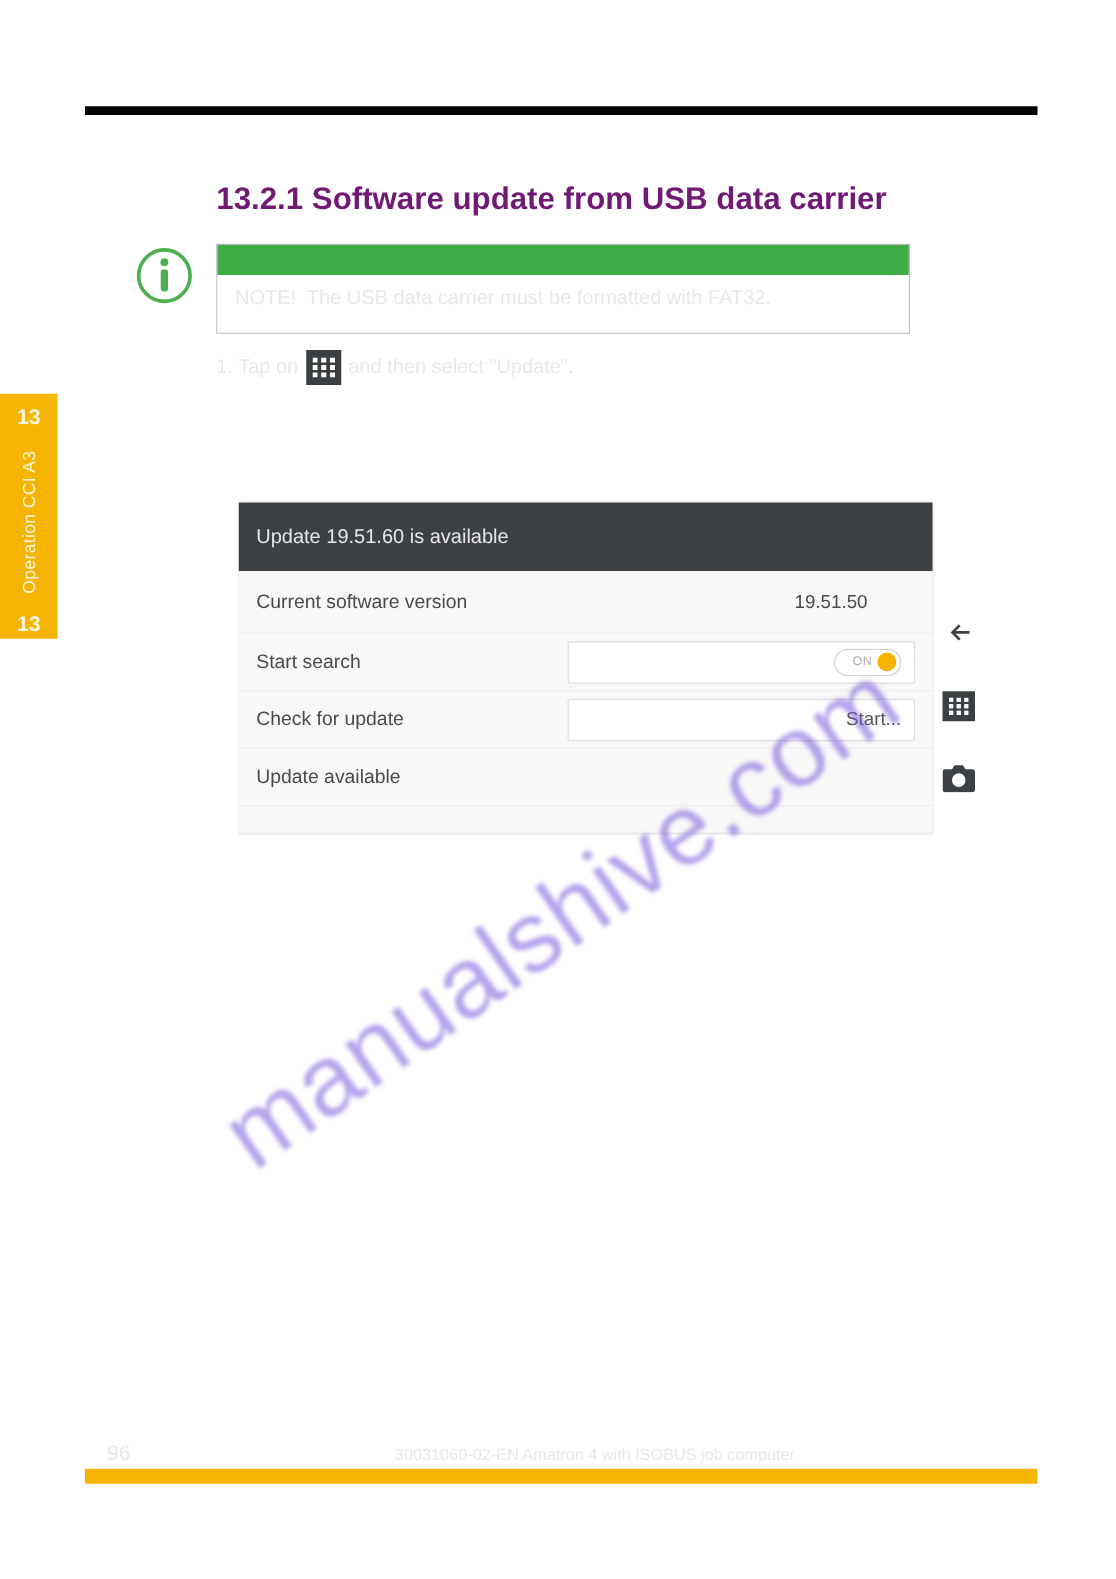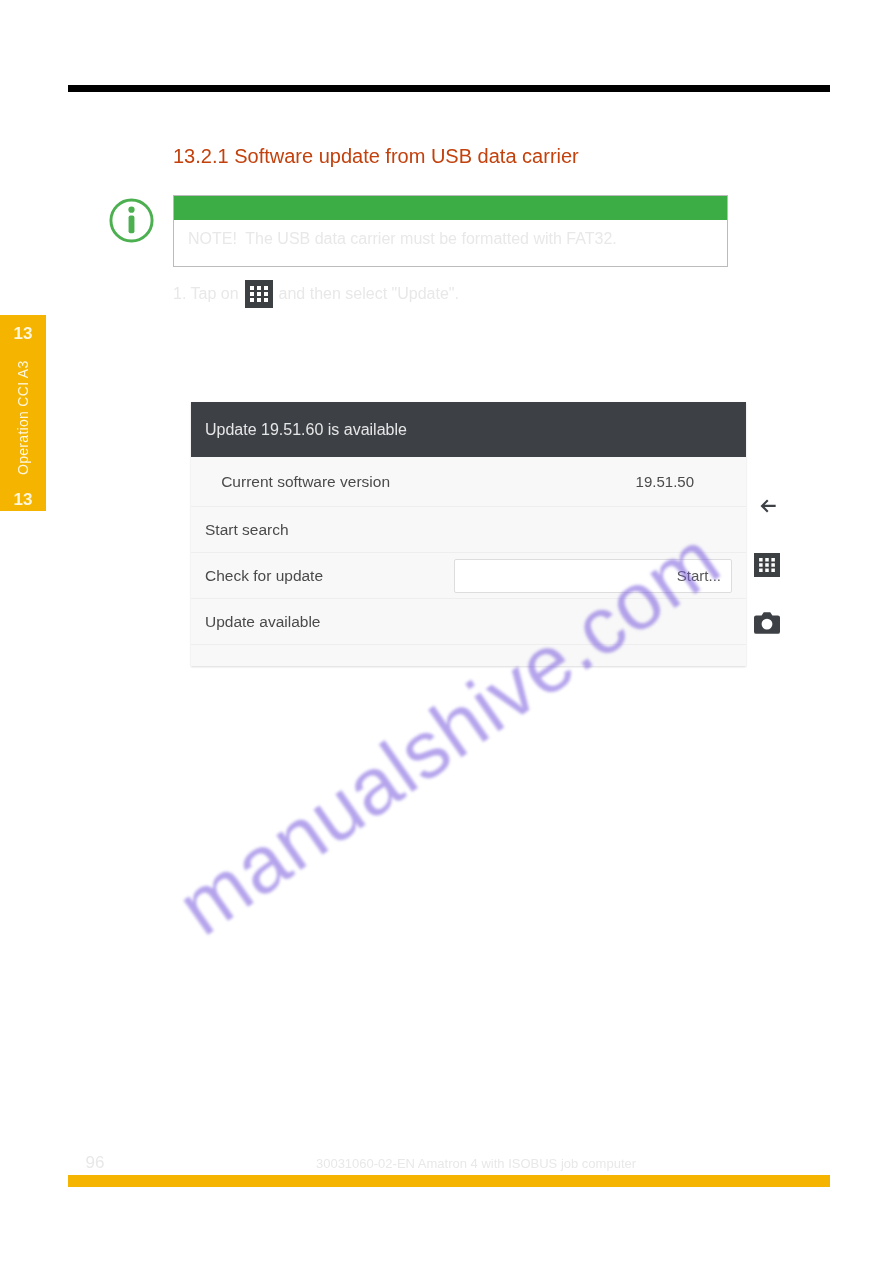--- a/index.html
+++ b/index.html
@@ -30,9 +30,9 @@
     position: absolute;
     left: 105px;
     top: 145px;
-    font-size: 20px;
-    font-weight: normal;
-    color: #c2410c;
+    font-size: 25px;
+    font-weight: bold;
+    color: #701a75;
   }
   .info-icon {
     position: absolute;

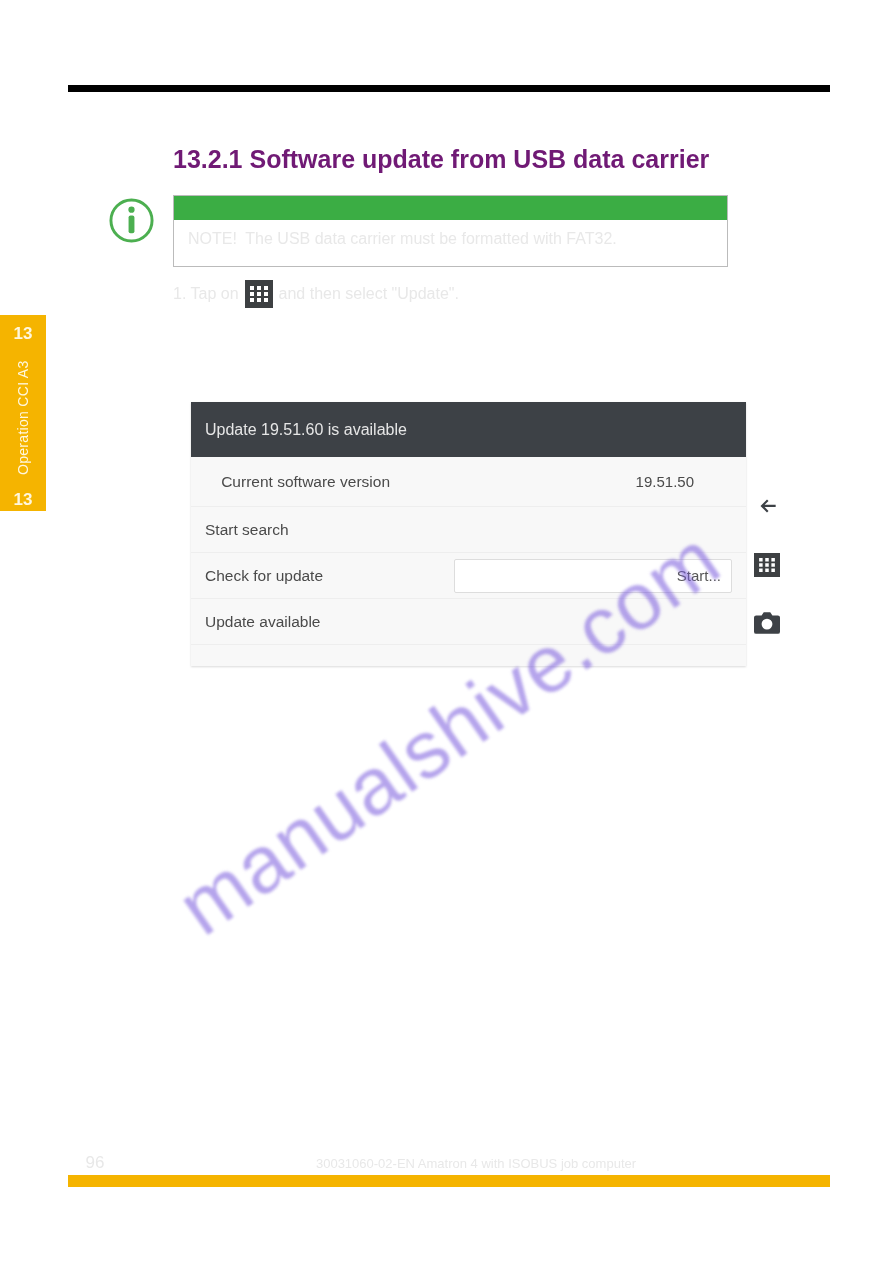--- a/index.html
+++ b/index.html
@@ -168,7 +168,7 @@
     padding: 0 14px;
     border-bottom: 1px solid rgba(0,0,0,.04);
   }
-  .shot-row:first-child { height: 50px; text-align: right; }
+  .shot-row:first-child { height: 50px; }
   .shot-label {
     flex: 0 0 185px;
     color: #4a4a4a;

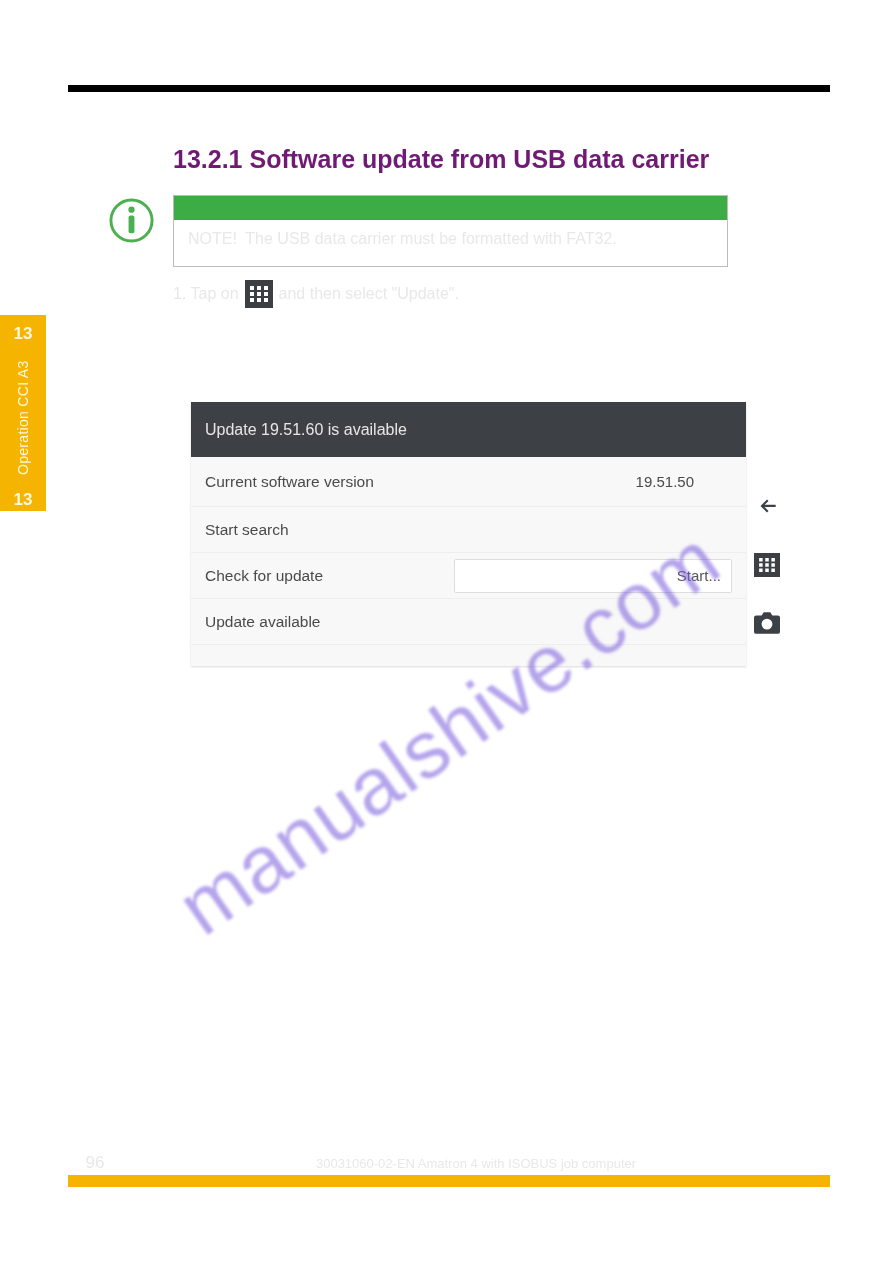--- a/index.html
+++ b/index.html
@@ -327,6 +327,12 @@
 
       <div class="shot-row">
         <div class="shot-label">Start search</div>
+        <div class="shot-field">
+          <div class="toggle">
+            <span class="toggle-label">ON</span>
+            <span class="toggle-knob"></span>
+          </div>
+        </div>
       </div>
 
       <div class="shot-row">

